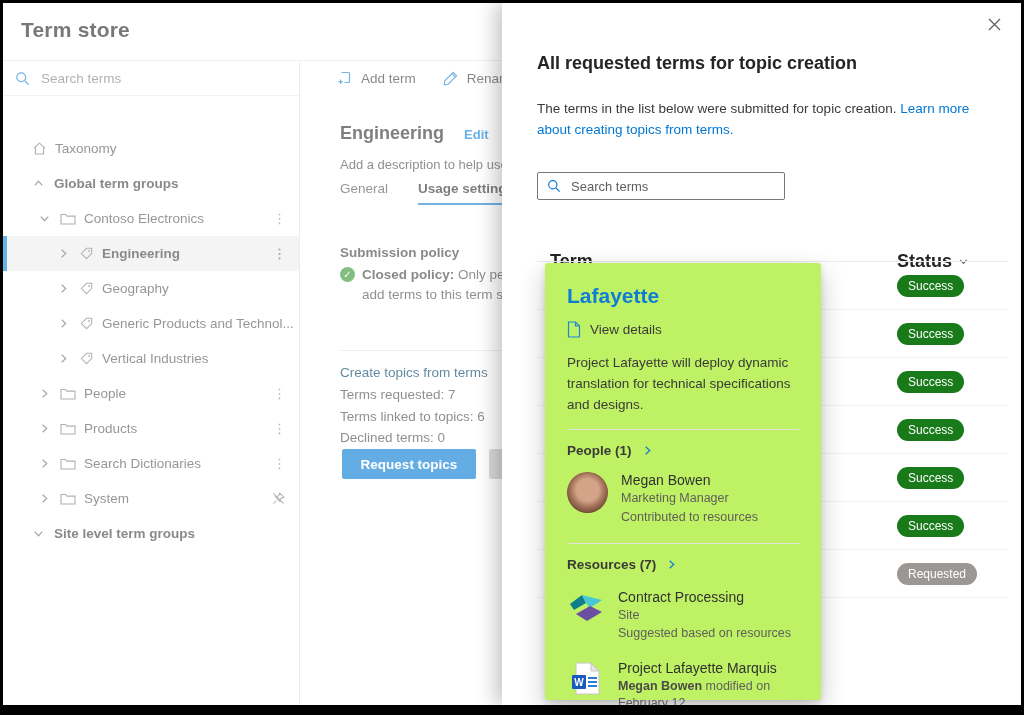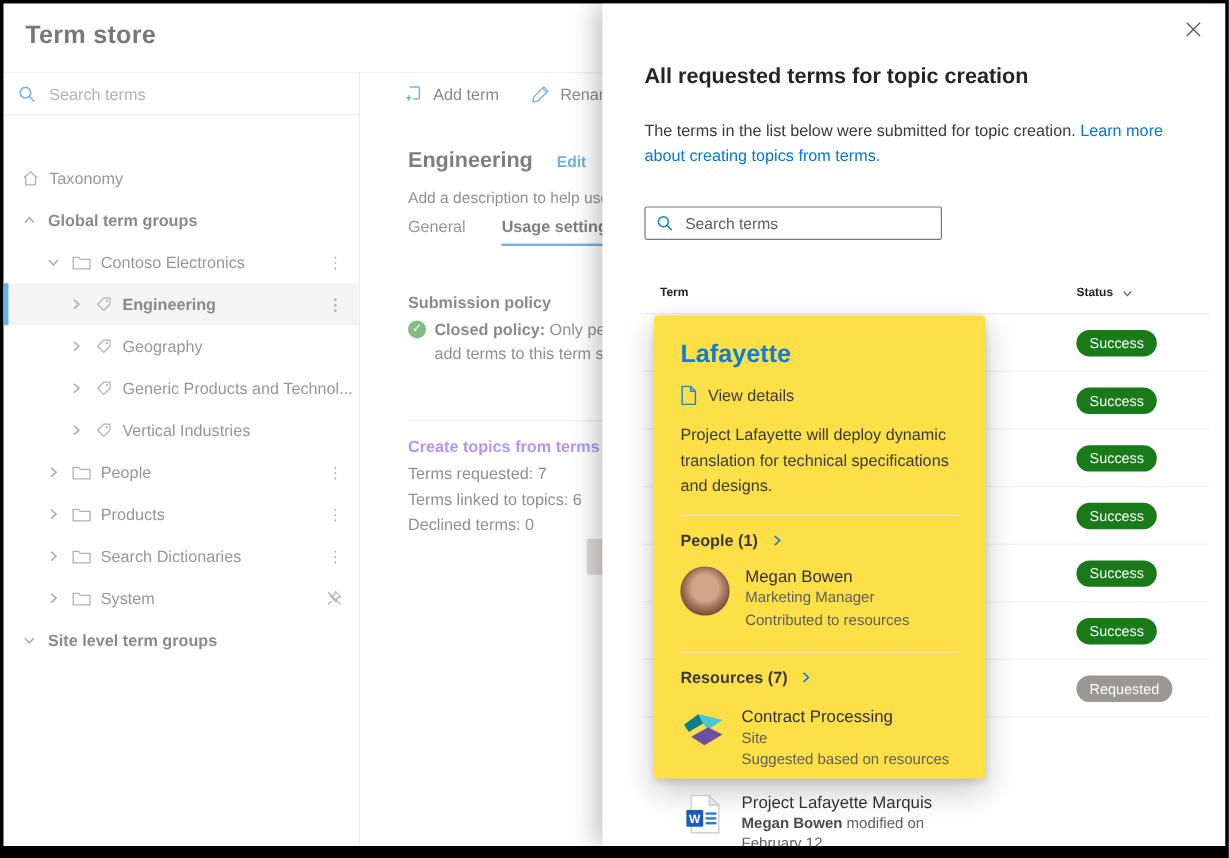--- a/index.html
+++ b/index.html
@@ -17,7 +17,7 @@
   .side-search input::placeholder{color:#8a8886;}
   .tree{position:absolute;top:70px;left:0;right:0;}
   .tree-row{height:35px;display:flex;align-items:center;position:relative;color:#605e5c;font-size:13.5px;cursor:default;}
-  .lvl0{padding-left:15px}.lvl1{padding-left:35px}.lvl2{padding-left:54px}
+  .lvl0{padding-left:29px}.lvl1{padding-left:35px}.lvl2{padding-left:54px}
   .tree-row .chev{display:flex;width:15px;margin-right:7px;color:#7a7876;flex:none;}
   .tree-row .ticon{display:flex;margin-right:8px;color:#8a8886;flex:none;}
   .tree-row .trailing{position:absolute;right:13px;color:#8a8886;font-size:13px;display:flex;}

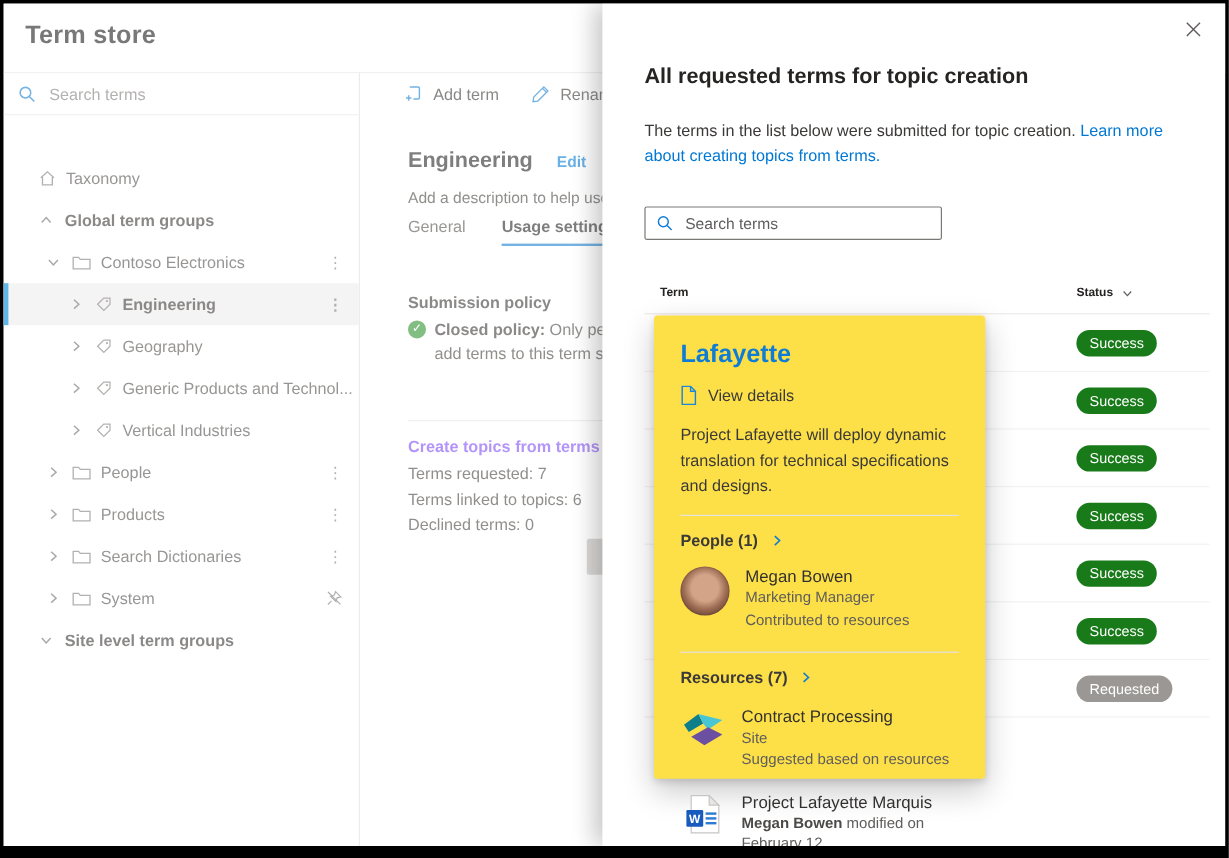--- a/index.html
+++ b/index.html
@@ -57,7 +57,7 @@
   .panel-search{position:absolute;left:35px;top:169px;width:228px;height:26px;border:1px solid #7a7875;border-radius:2px;display:flex;align-items:center;gap:8px;padding:0 9px;background:#fff;}
   .panel-search input{border:none;outline:none;font-size:13px;color:#605e5c;width:180px;font-family:"Liberation Sans",sans-serif;background:transparent;}
   .panel-search input::placeholder{color:#605e5c;}
-  .tbl-head{position:absolute;left:48px;top:236px;font-size:10px;font-weight:bold;color:#252423;}
+  .tbl-head{position:absolute;left:48px;top:248px;font-size:18px;font-weight:bold;color:#252423;}
   .tbl-head.status{left:395px;display:flex;align-items:center;gap:6px;cursor:pointer;}
   .tbl-rows{position:absolute;left:35px;right:13px;top:258px;}
   .tbl-row{height:47px;border-bottom:1px solid #f3f2f1;position:relative;}

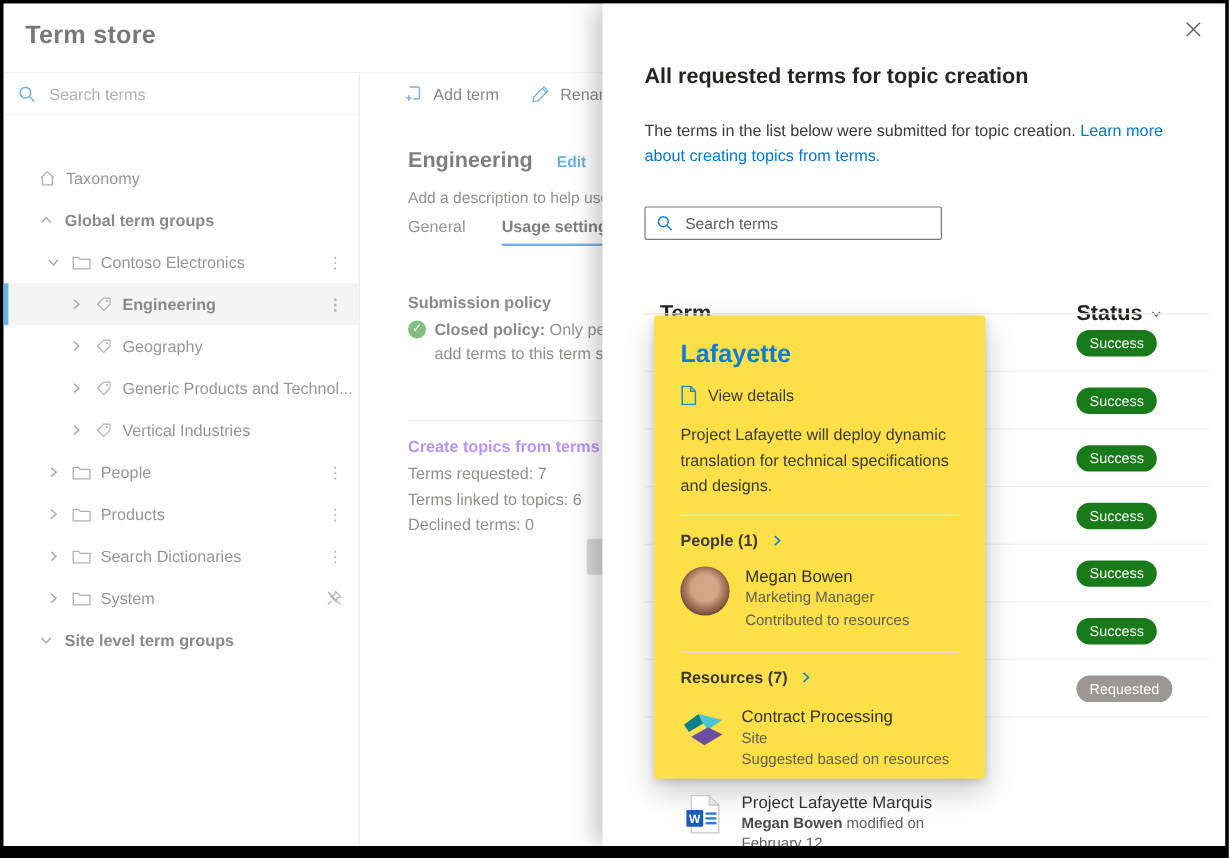--- a/index.html
+++ b/index.html
@@ -67,7 +67,7 @@
   .badge.requested{background:#9b9794;}
 
   
-  .popup{position:absolute;left:542px;top:260px;width:276px;height:386px;background:#fde047;border-radius:3px;box-shadow:0 10px 26px rgba(0,0,0,0.22),0 2px 6px rgba(0,0,0,0.12);z-index:4;padding:21px 22px;box-sizing:border-box;}
+  .popup{position:absolute;left:542px;top:260px;width:276px;height:437px;background:#bef264;border-radius:3px;box-shadow:0 10px 26px rgba(0,0,0,0.22),0 2px 6px rgba(0,0,0,0.12);z-index:4;padding:21px 22px;box-sizing:border-box;}
   .popup-title{font-size:21px;font-weight:bold;color:#0f7cd6;}
   .view-details{display:flex;align-items:center;gap:9px;margin-top:13px;font-size:13.5px;color:#3b3a39;cursor:pointer;}
   .popup-desc{margin-top:15px;font-size:13.5px;color:#3b3a39;line-height:1.55;}

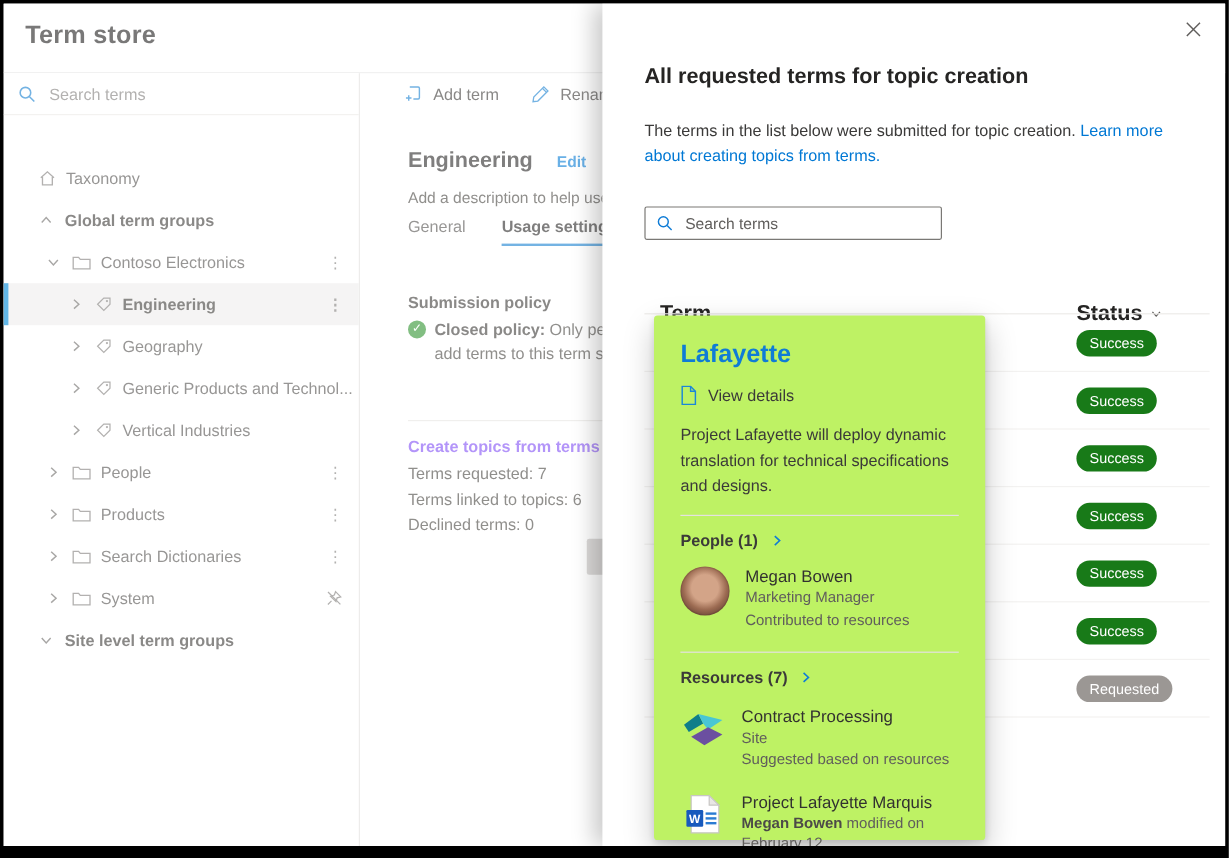--- a/index.html
+++ b/index.html
@@ -40,7 +40,7 @@
   .policy-body{position:absolute;left:40px;top:204px;display:flex;gap:7px;font-size:13.5px;color:#55534f;line-height:1.45;}
   .check-dot{flex:none;width:15px;height:15px;border-radius:50%;background:#3f9c3f;color:#fff;font-size:10px;line-height:15px;text-align:center;margin-top:2px;}
   .divider-h{position:absolute;left:40px;right:0;top:289px;border-top:1px solid #e8e6e4;}
-  .create-head{position:absolute;left:40px;top:304px;font-size:13.5px;font-weight:bold;color:#8b5cf6;}
+  .create-head{position:absolute;left:40px;top:304px;font-size:13.5px;font-weight:normal;color:#0c4a6e;}
   .stat{position:absolute;left:40px;font-size:13.5px;color:#55534f;white-space:nowrap;}
   .btn-primary{position:absolute;left:42px;top:388px;width:134px;height:30px;background:#1180d6;border:none;border-radius:2px;color:#fff;font-size:13.5px;font-weight:bold;font-family:"Liberation Sans",sans-serif;cursor:pointer;}
   .btn-stub{position:absolute;left:189px;top:388px;width:30px;height:30px;background:#c9c7c5;border:none;border-radius:2px;}

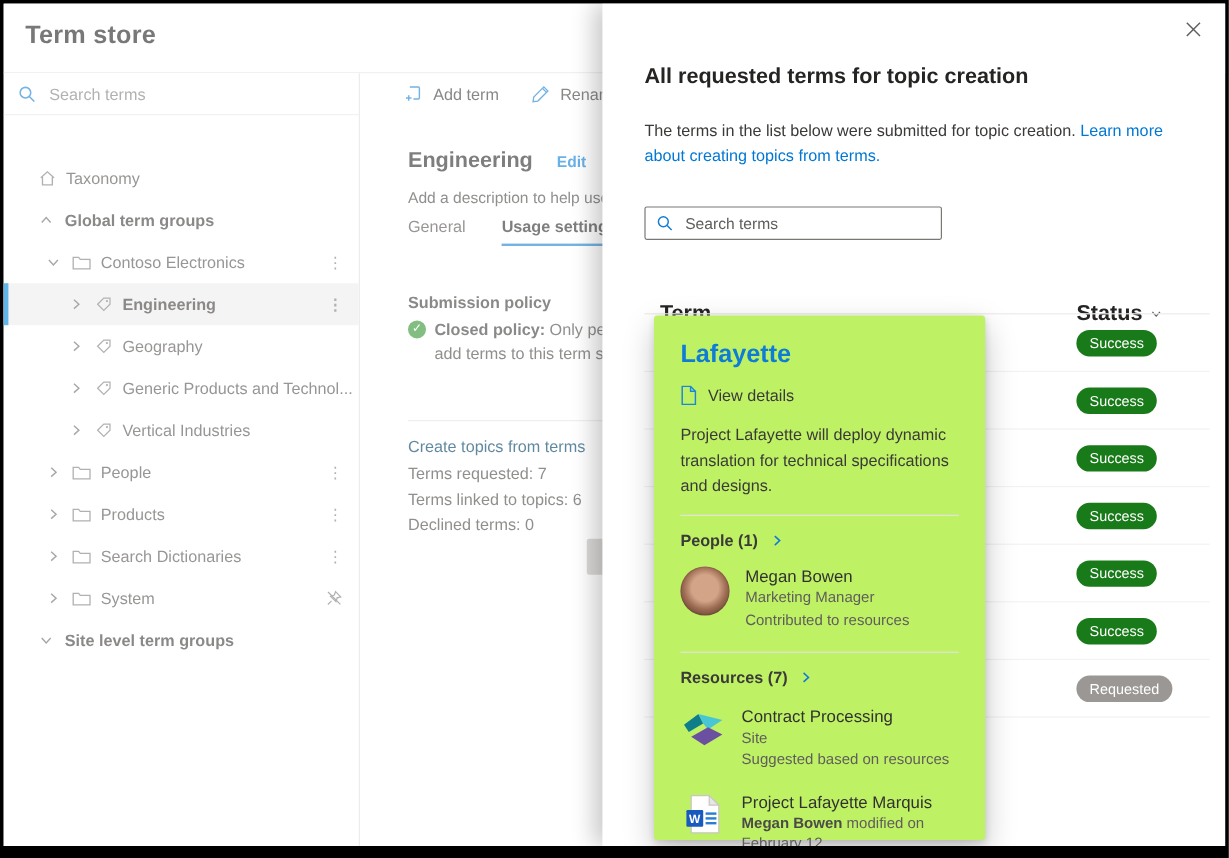--- a/index.html
+++ b/index.html
@@ -326,6 +326,7 @@
     <div class="stat" style="top:326px;">Terms requested: 7</div>
     <div class="stat" style="top:348px;">Terms linked to topics: 6</div>
     <div class="stat" style="top:369px;">Declined terms: 0</div>
+    <button class="btn-primary">Request topics</button>
     <button class="btn-stub"></button>
   </div>
 

